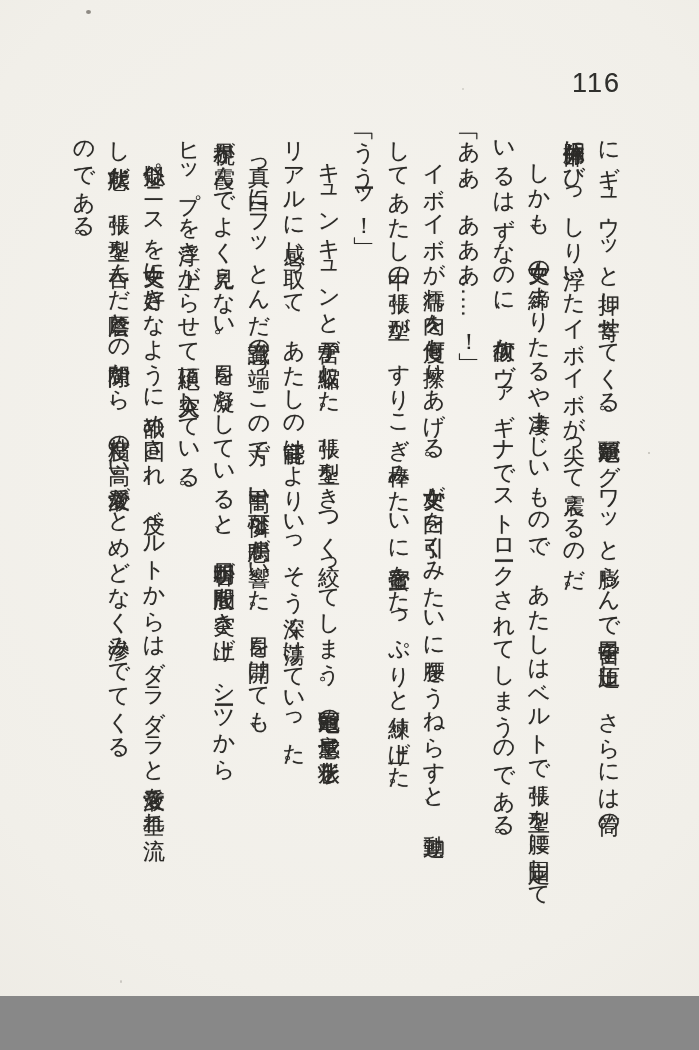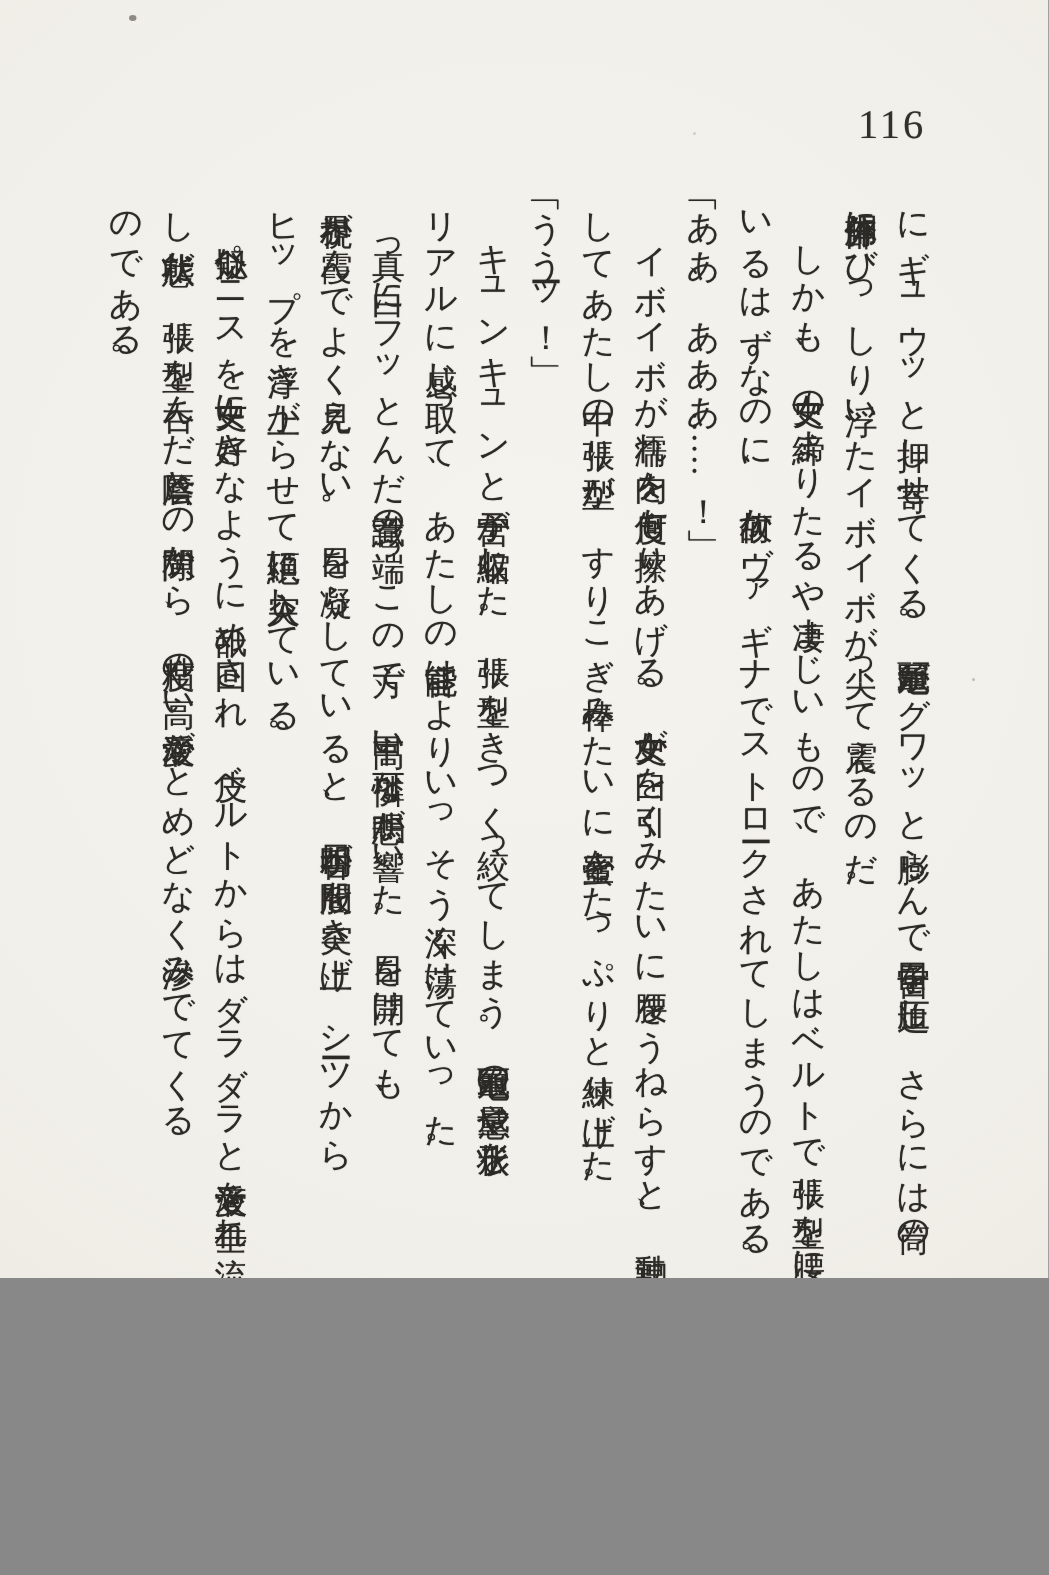--- a/index.html
+++ b/index.html
@@ -10,13 +10,13 @@
   .page {
     position: relative;
     width: 699px;
-    height: 852px;
+    height: 996px;
     margin: 0 auto;
     overflow: hidden;
     background:
       radial-gradient(ellipse 120% 100% at 50% 45%,
         #f5f3ee 0%, #f1efe9 55%, #ebe8e1 85%, #e5e2da 100%);
-    font-family: Liberation Serif, serif;
+    font-family: Liberation Sans, sans-serif;
   }
   .page-number {
     position: absolute;

